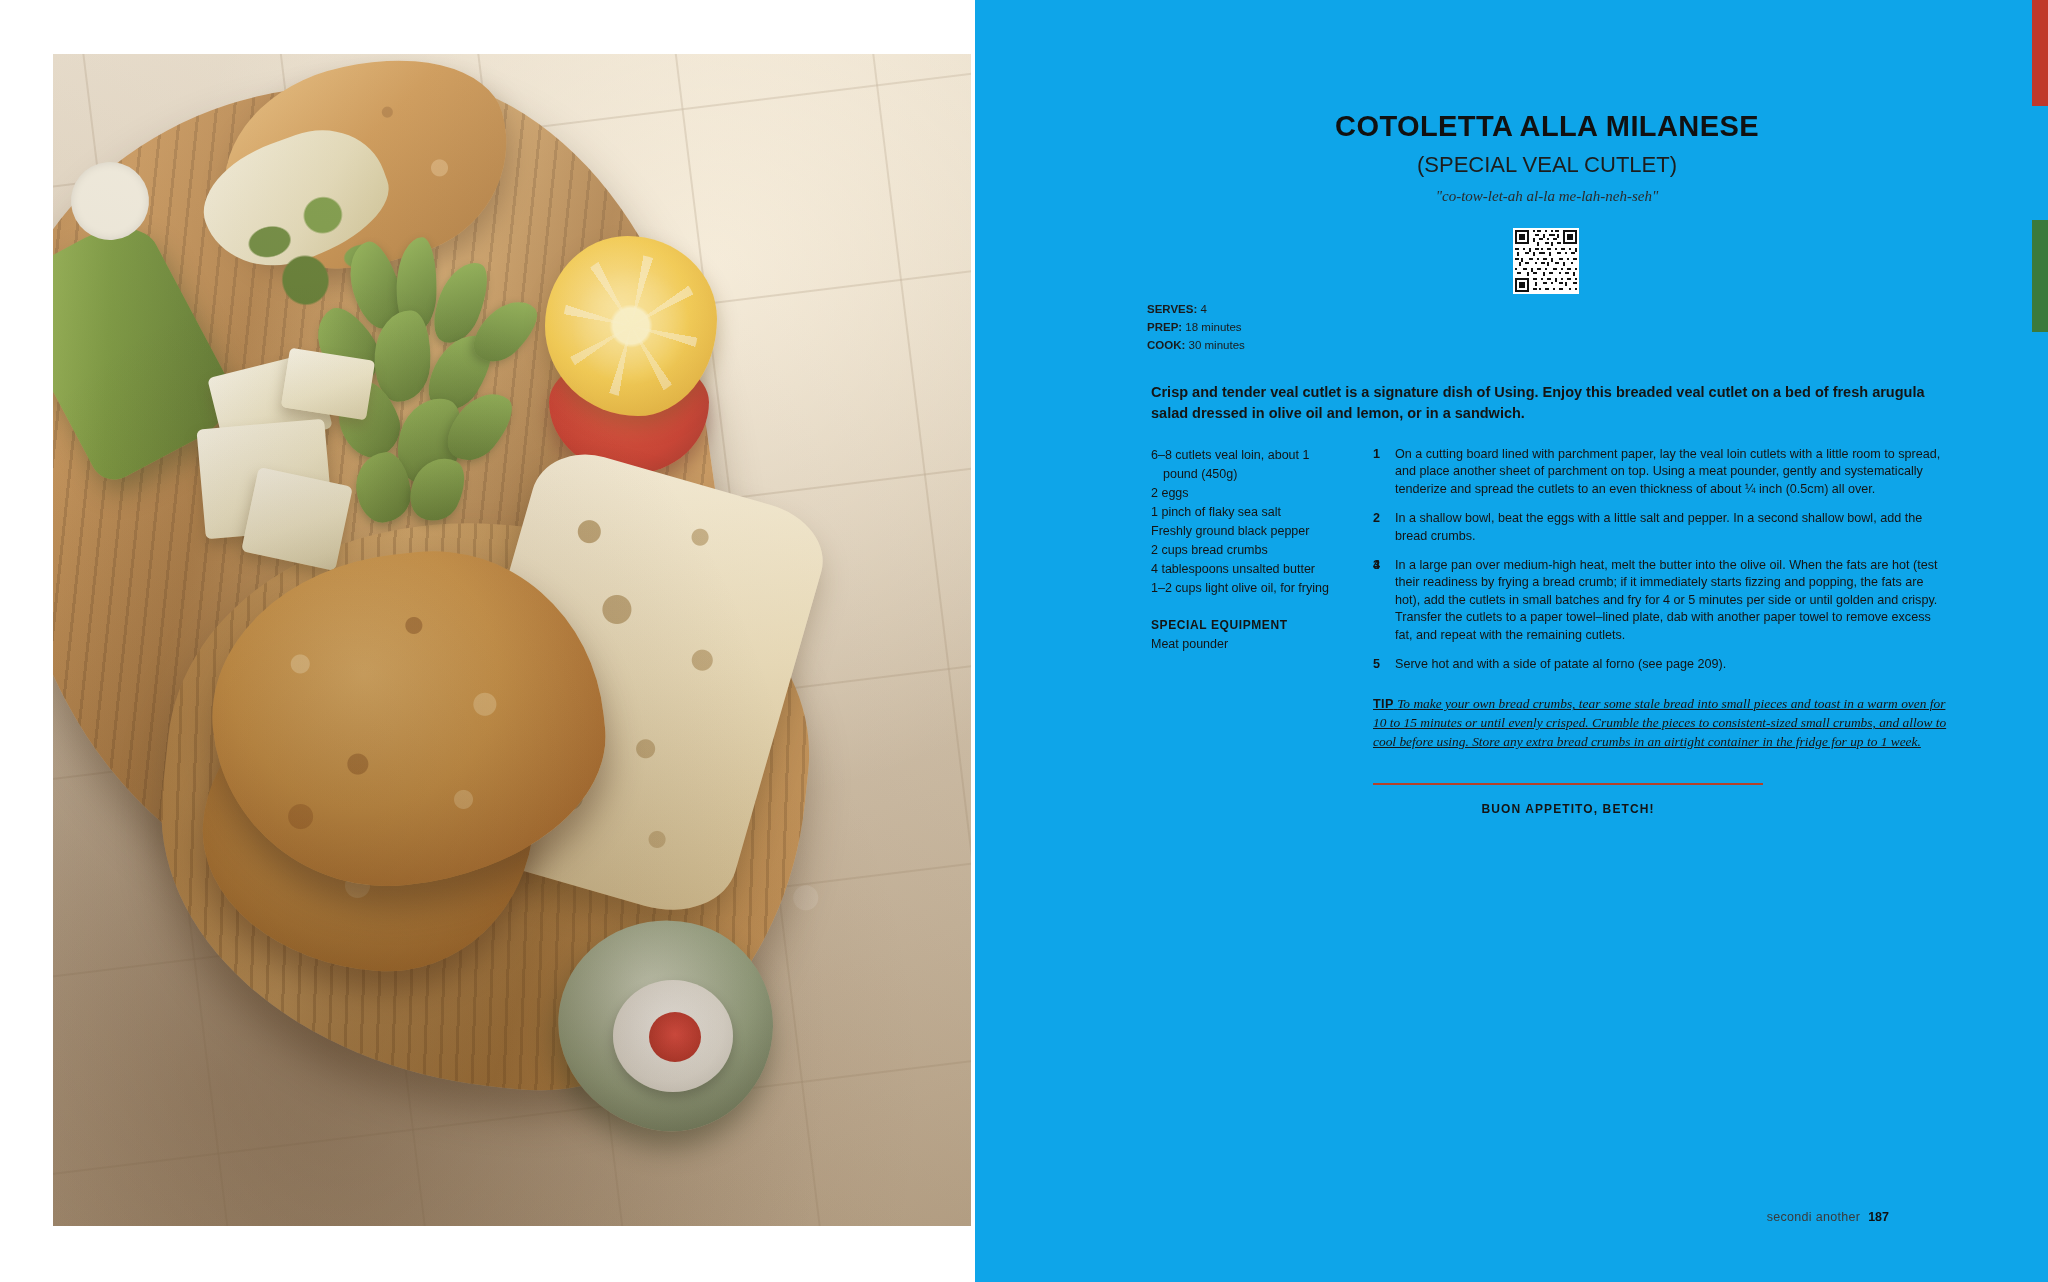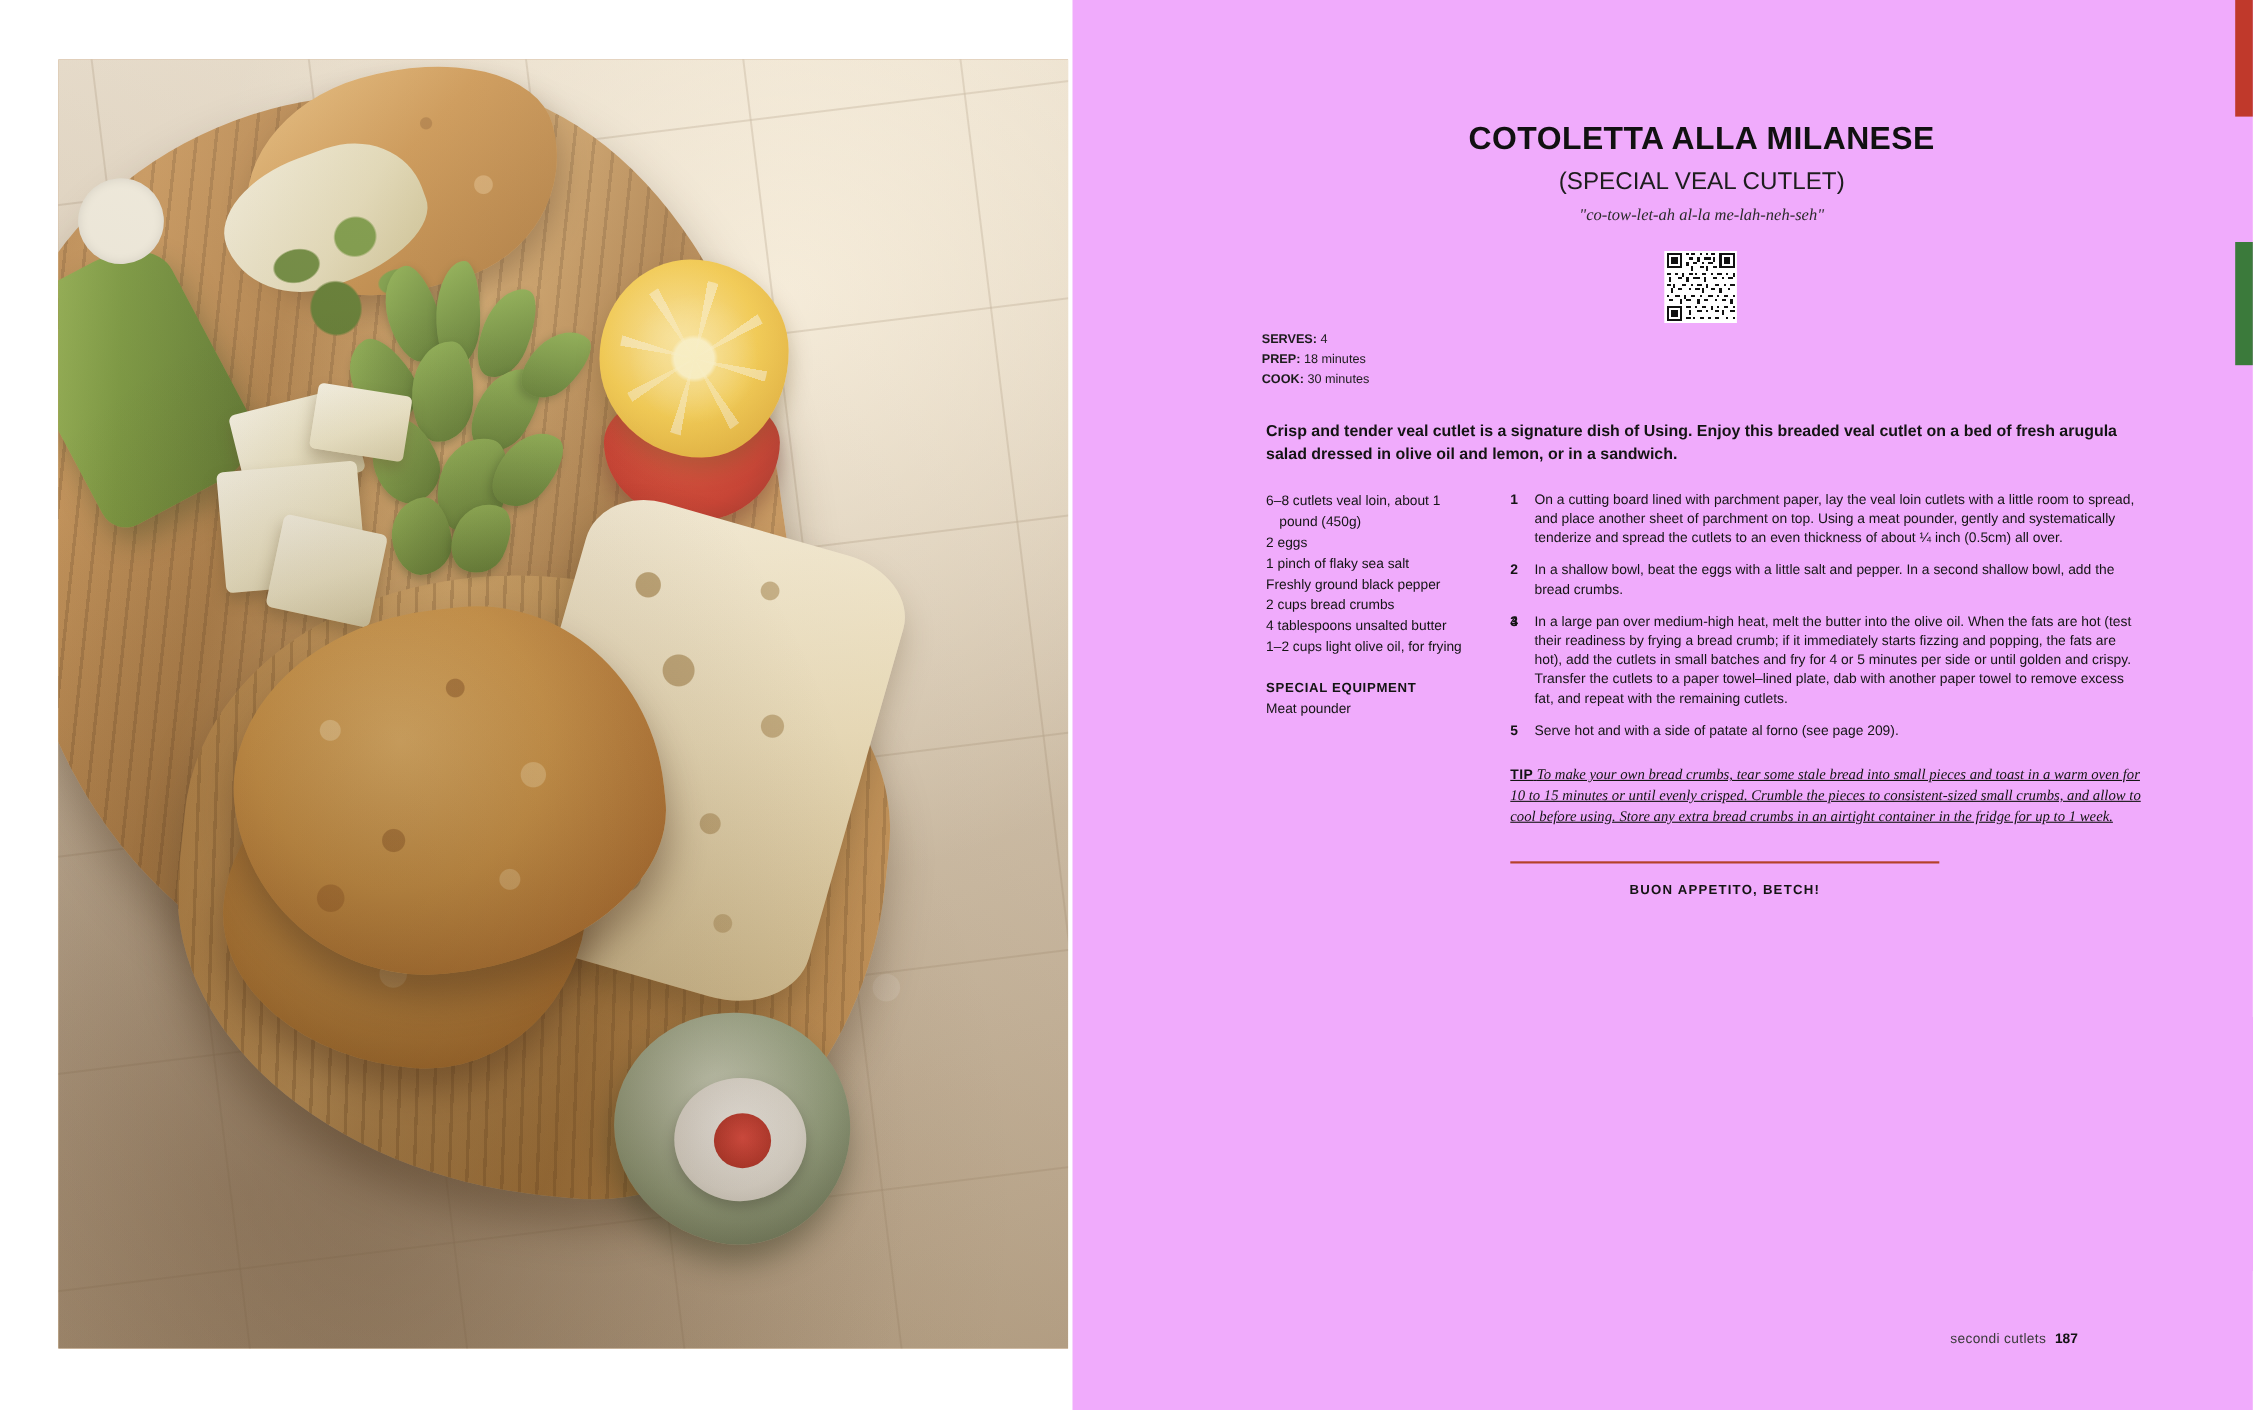--- a/index.html
+++ b/index.html
@@ -352,7 +352,7 @@
     top: 0;
     width: 1073px;
     height: 1282px;
-    background: #f0abfc;
+    background: #0ea5e9;
   }
   .recipe-inner {
     position: absolute;

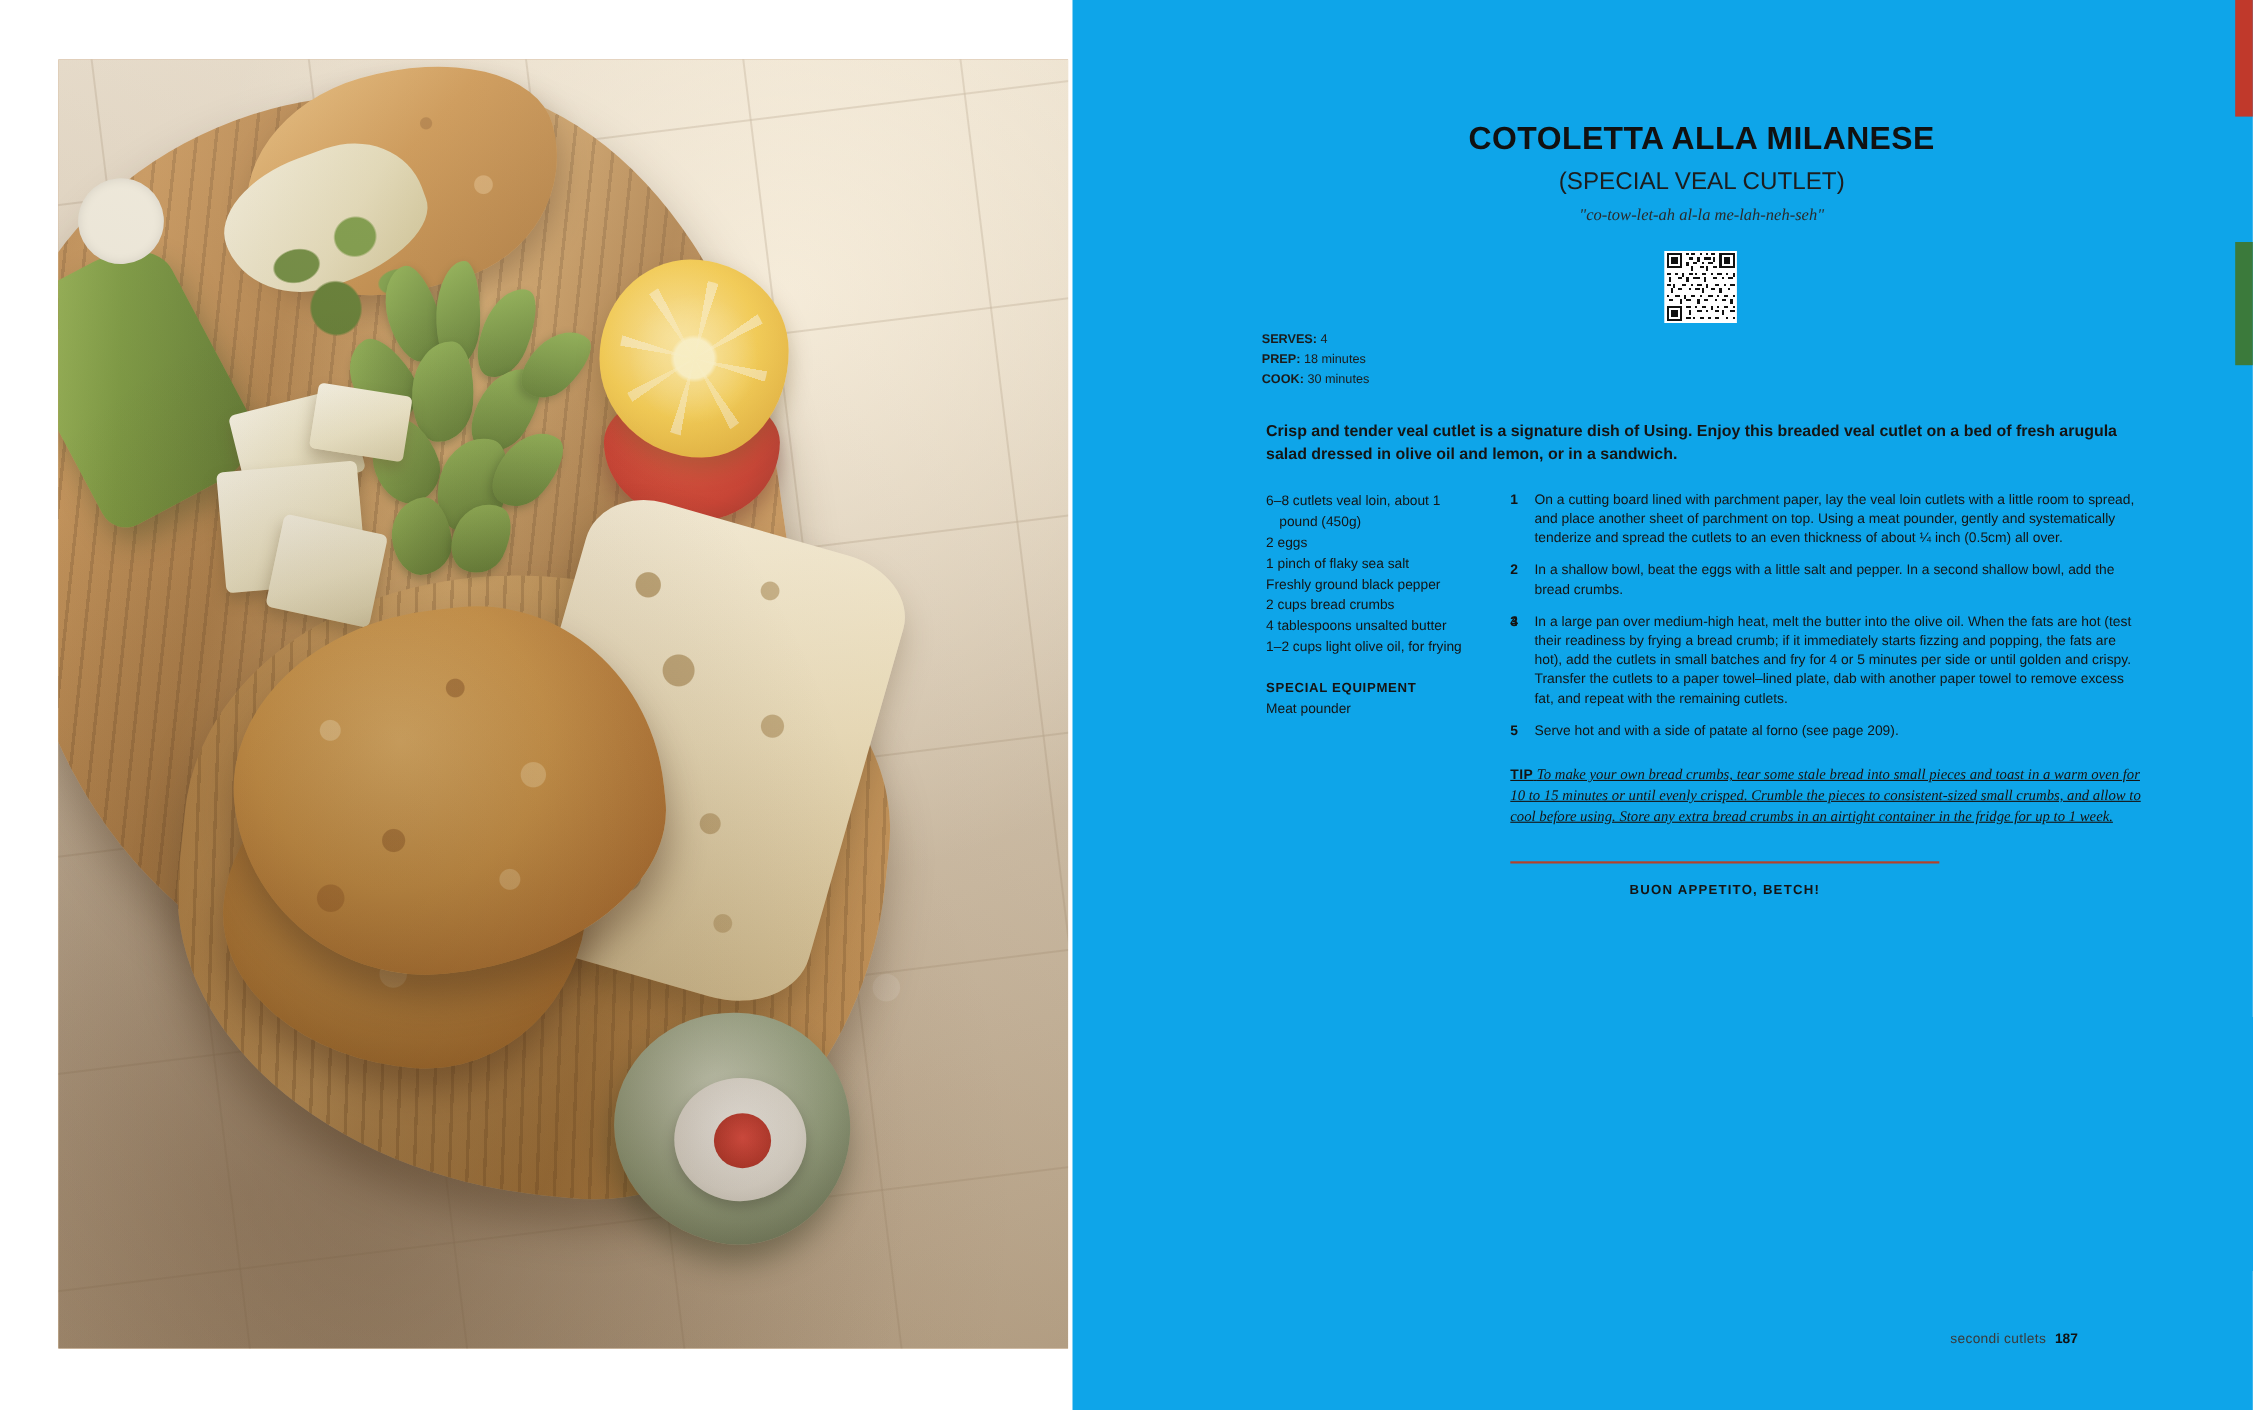--- a/index.html
+++ b/index.html
@@ -788,7 +788,7 @@
       </div>
 
       <div class="folio">
-        <span class="chapter">secondi cutlets</span><span class="pagenum">187</span>
+        <span class="chapter">secondi another</span><span class="pagenum">187</span>
       </div>
     </div>
 

